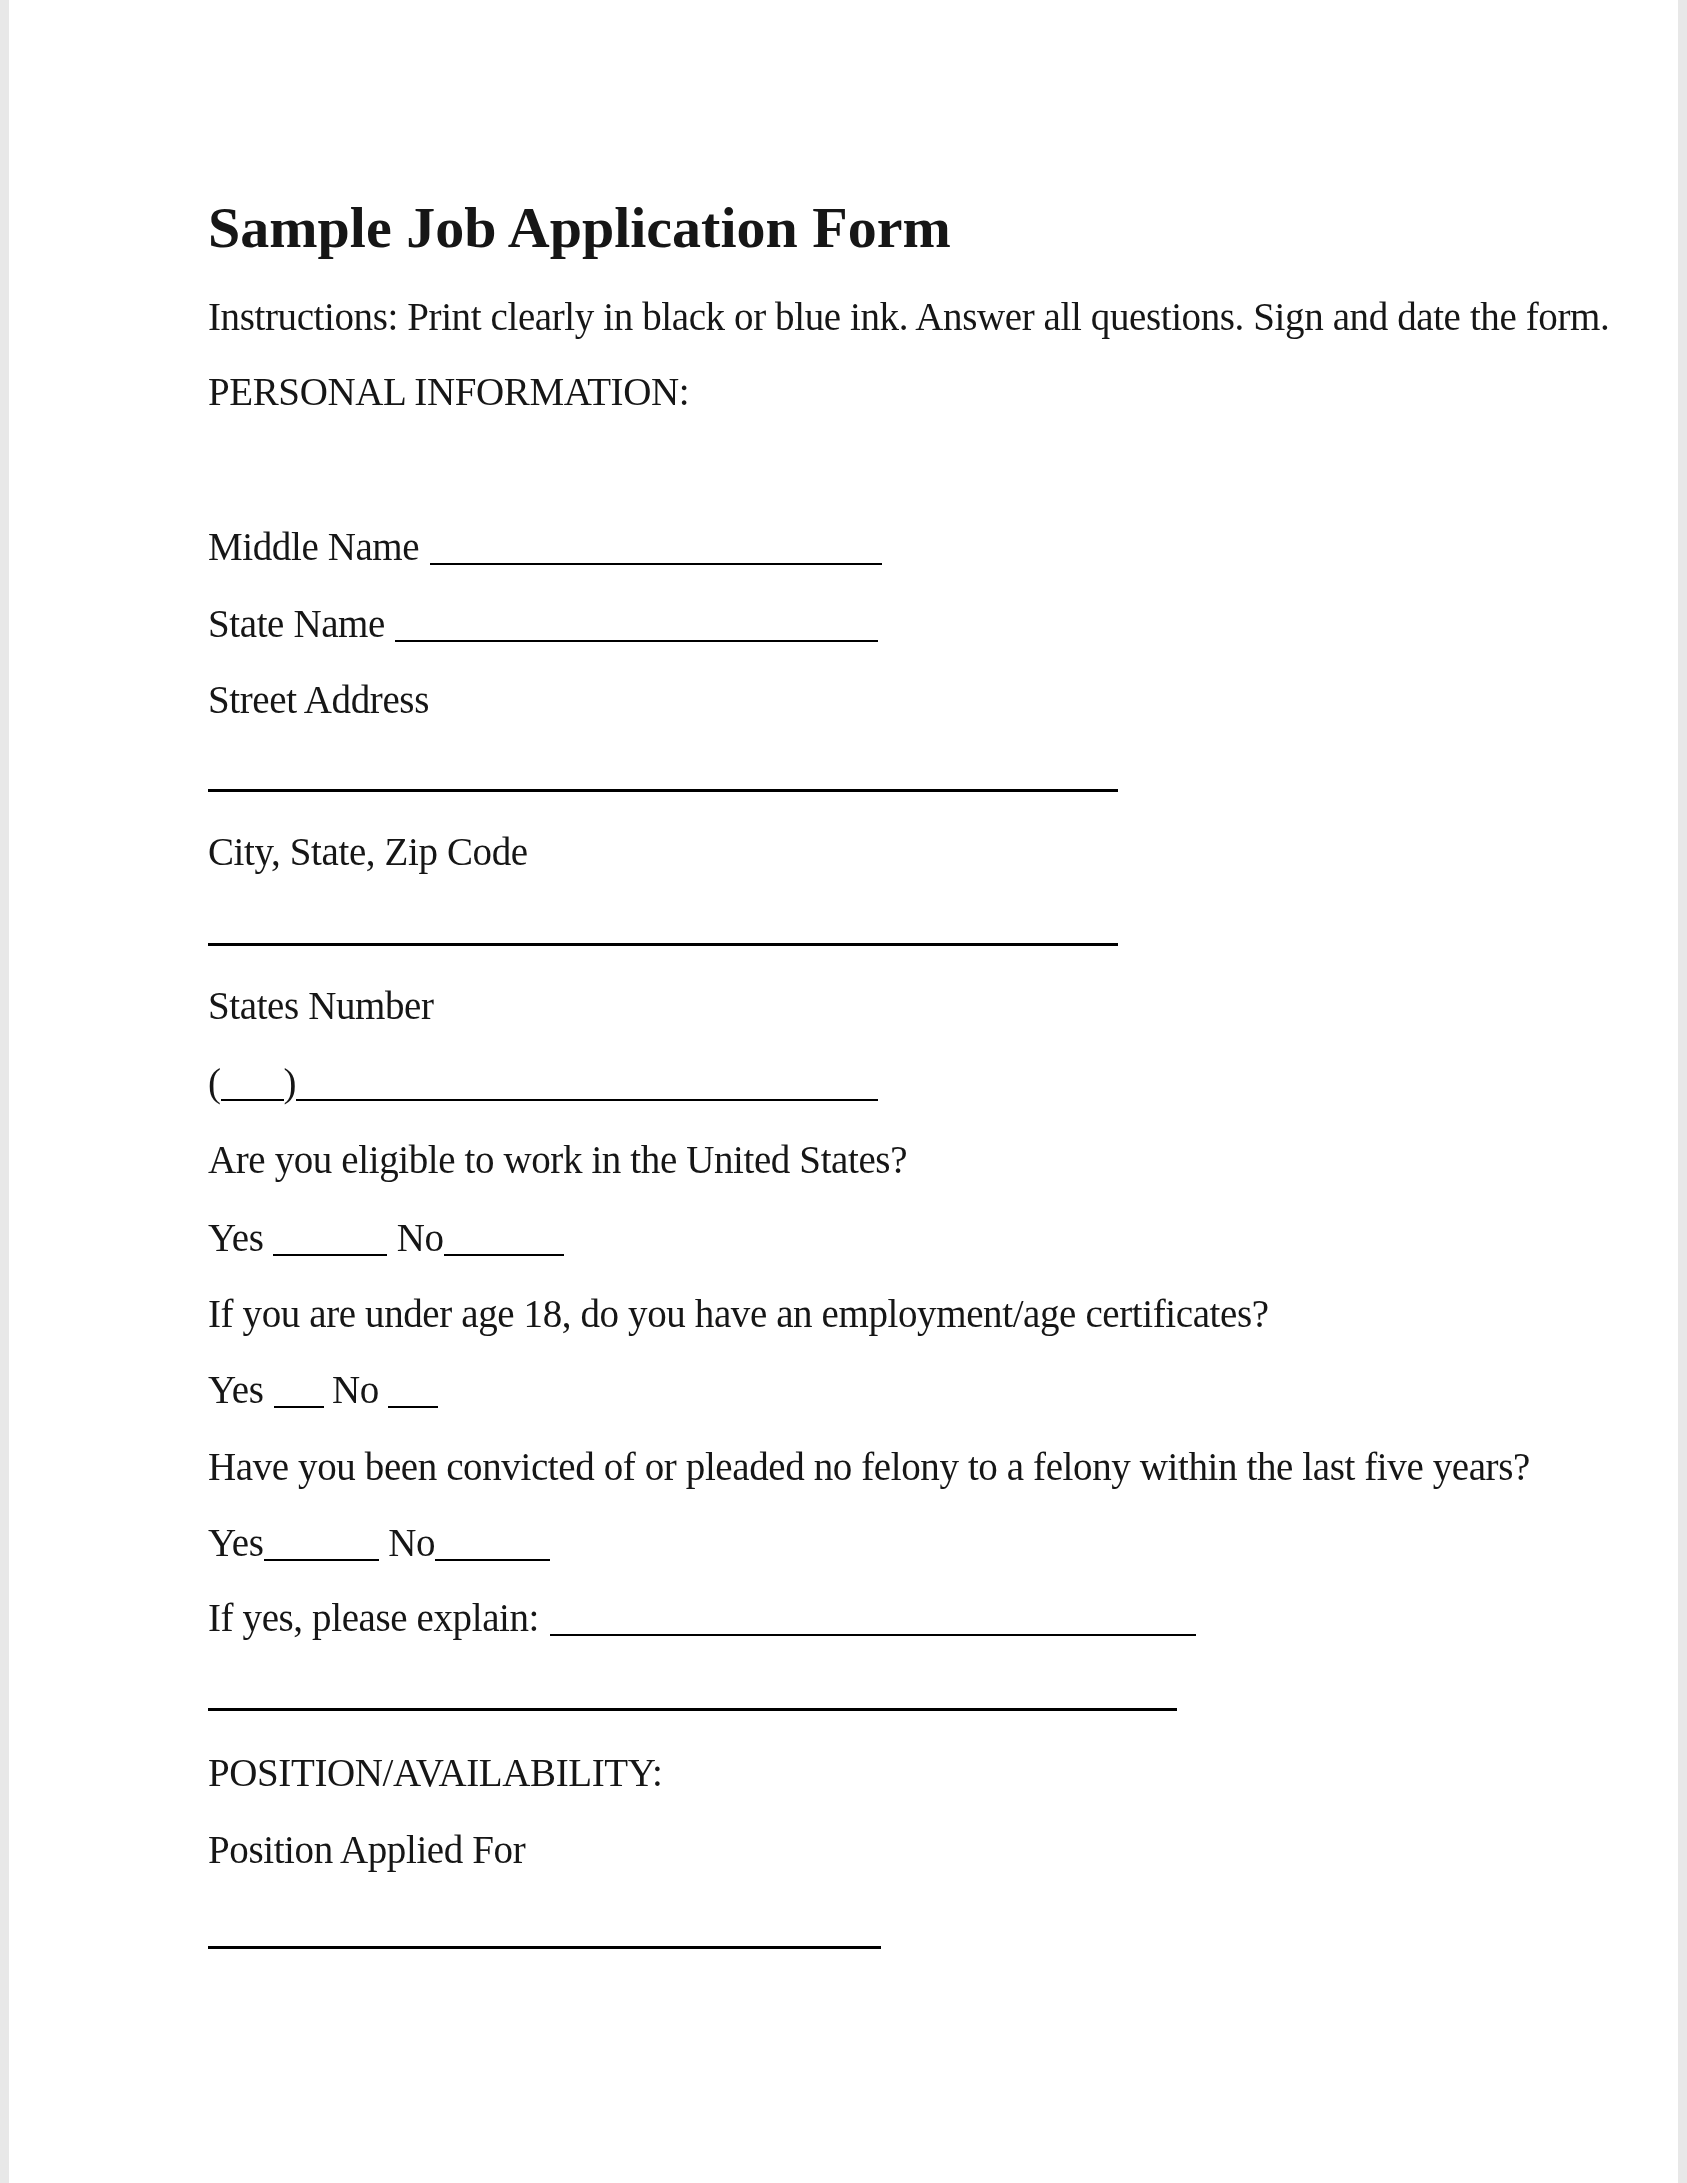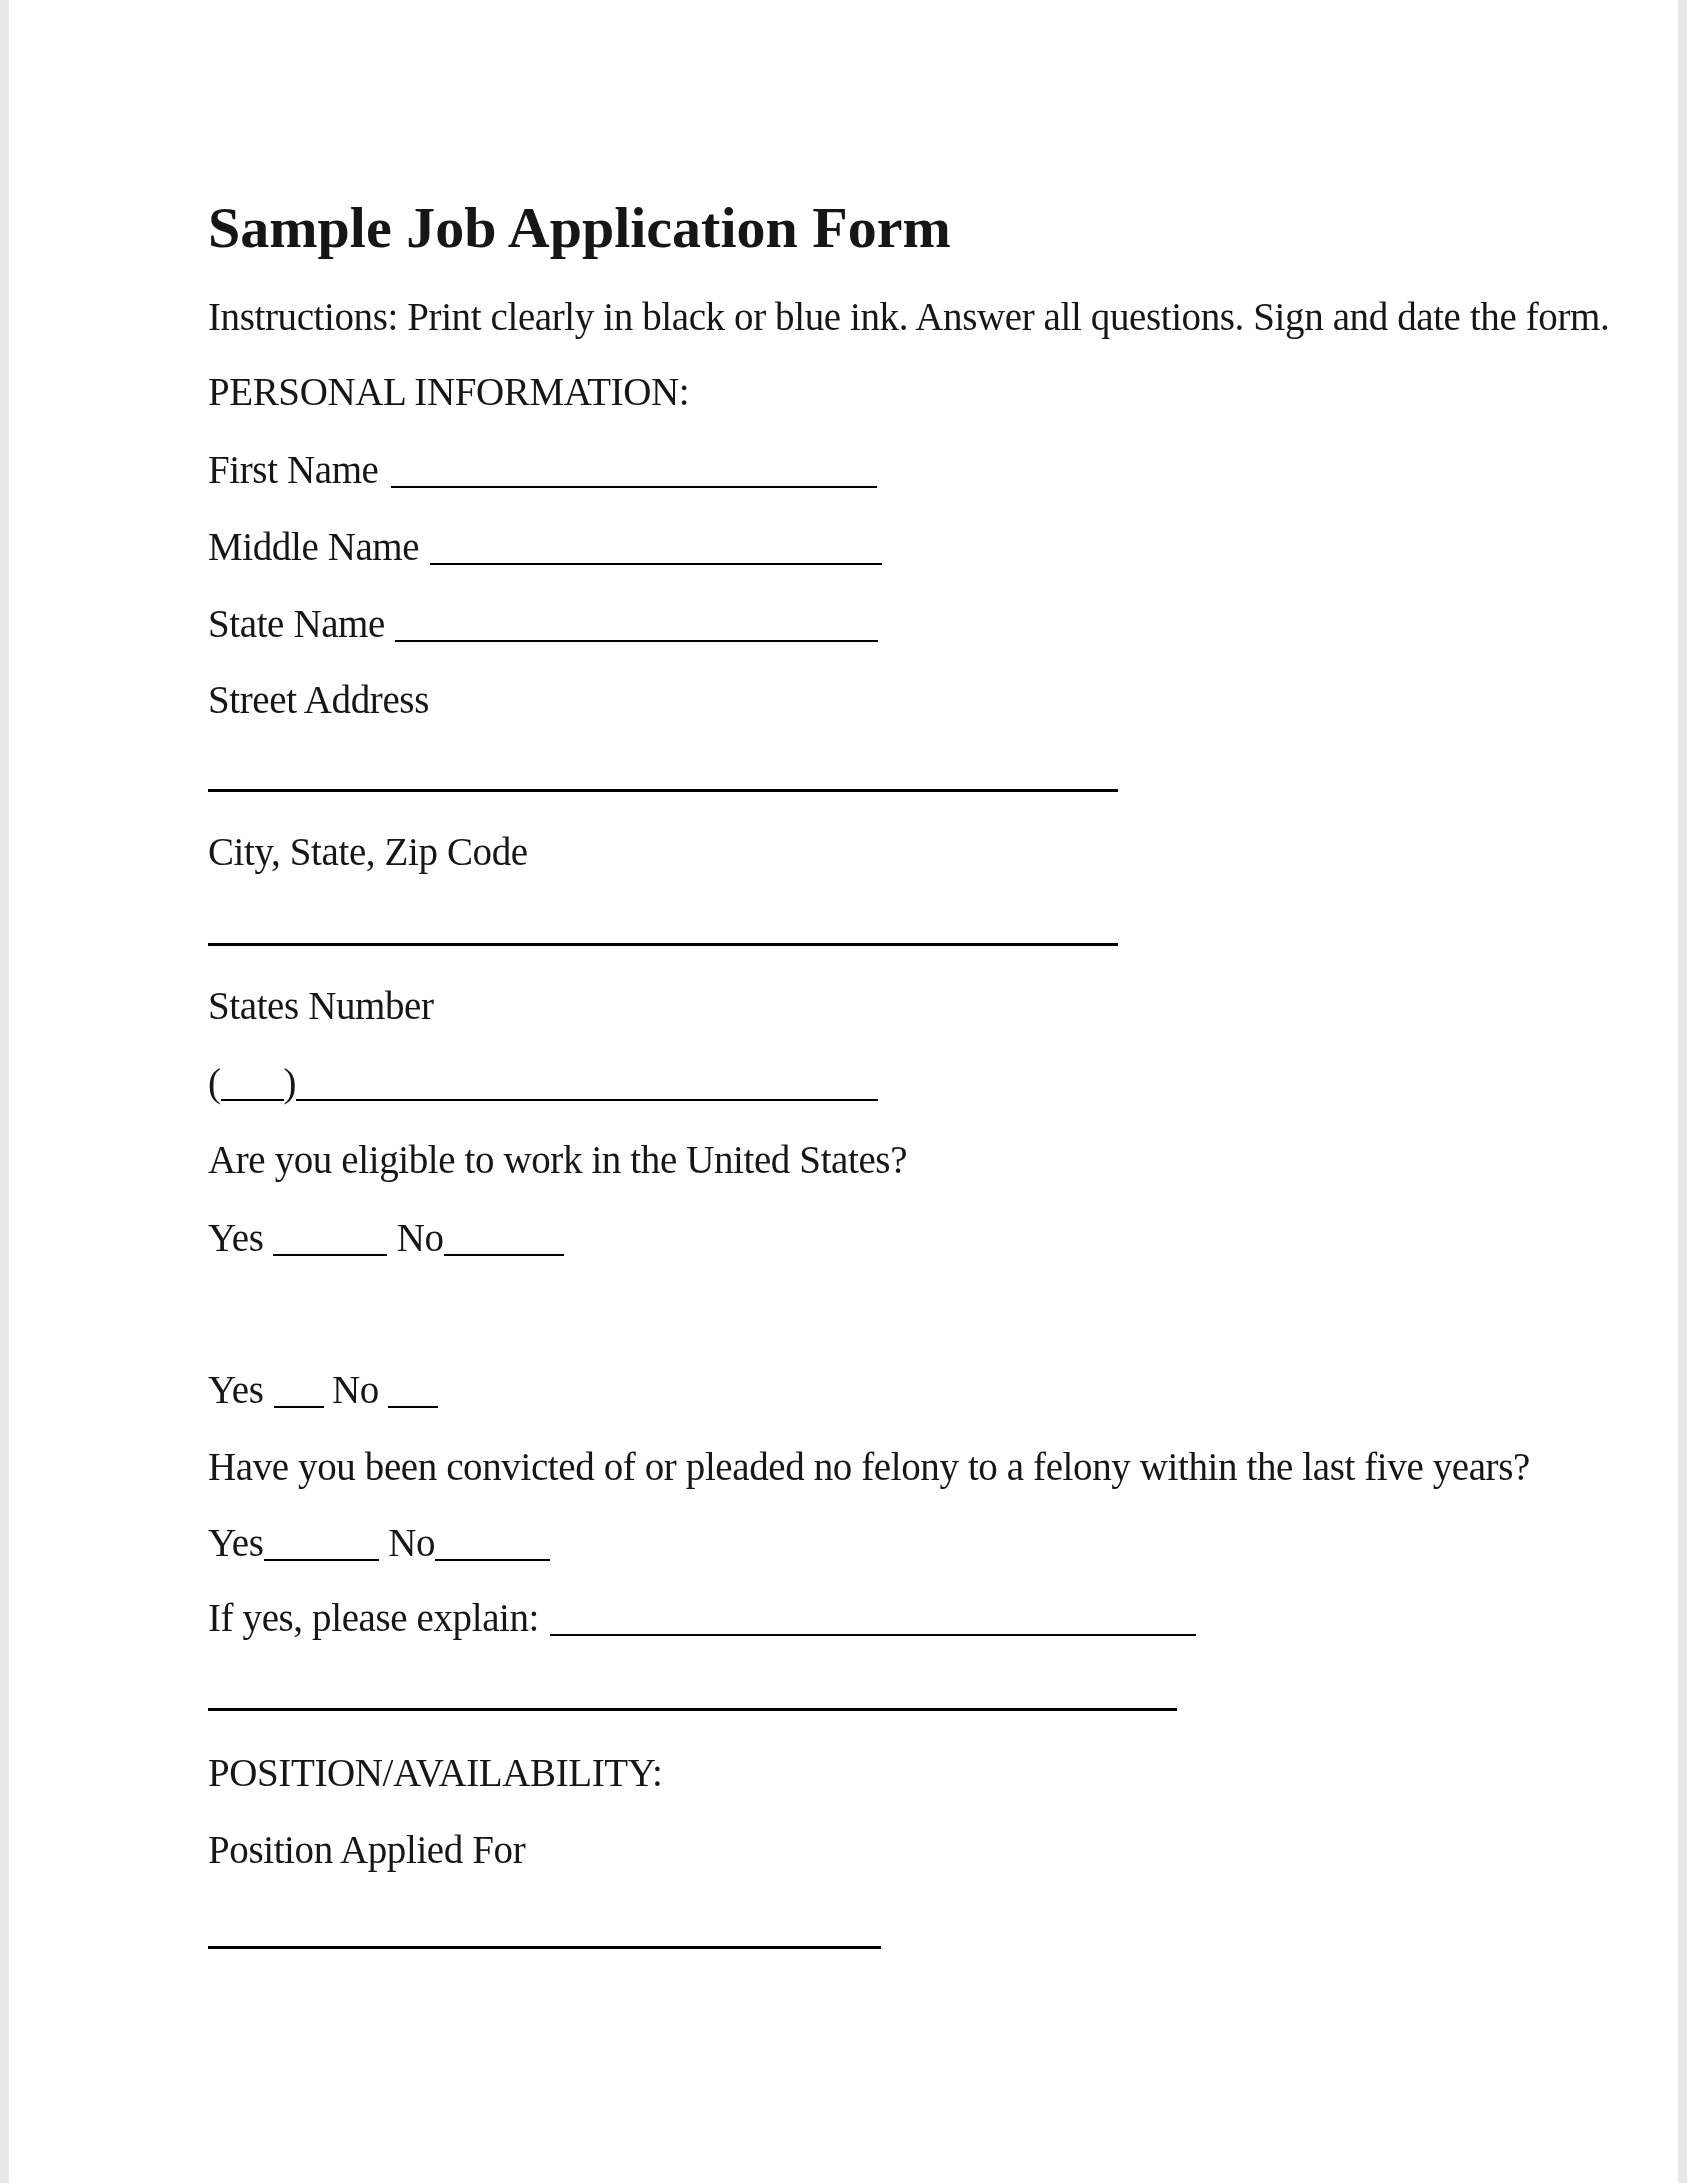--- a/index.html
+++ b/index.html
@@ -52,9 +52,6 @@
 
   <div class="row bold" style="top:372px">PERSONAL INFORMATION:</div>
 
-  <div class="row" style="top:450px">
-    <span>First Name</span><span class="uline" style="width:486px;margin-left:12.2px"></span>
-  </div>
 
   <div class="row" style="top:527px">
     <span>Middle Name</span><span class="uline" style="width:452px;margin-left:10.5px"></span>

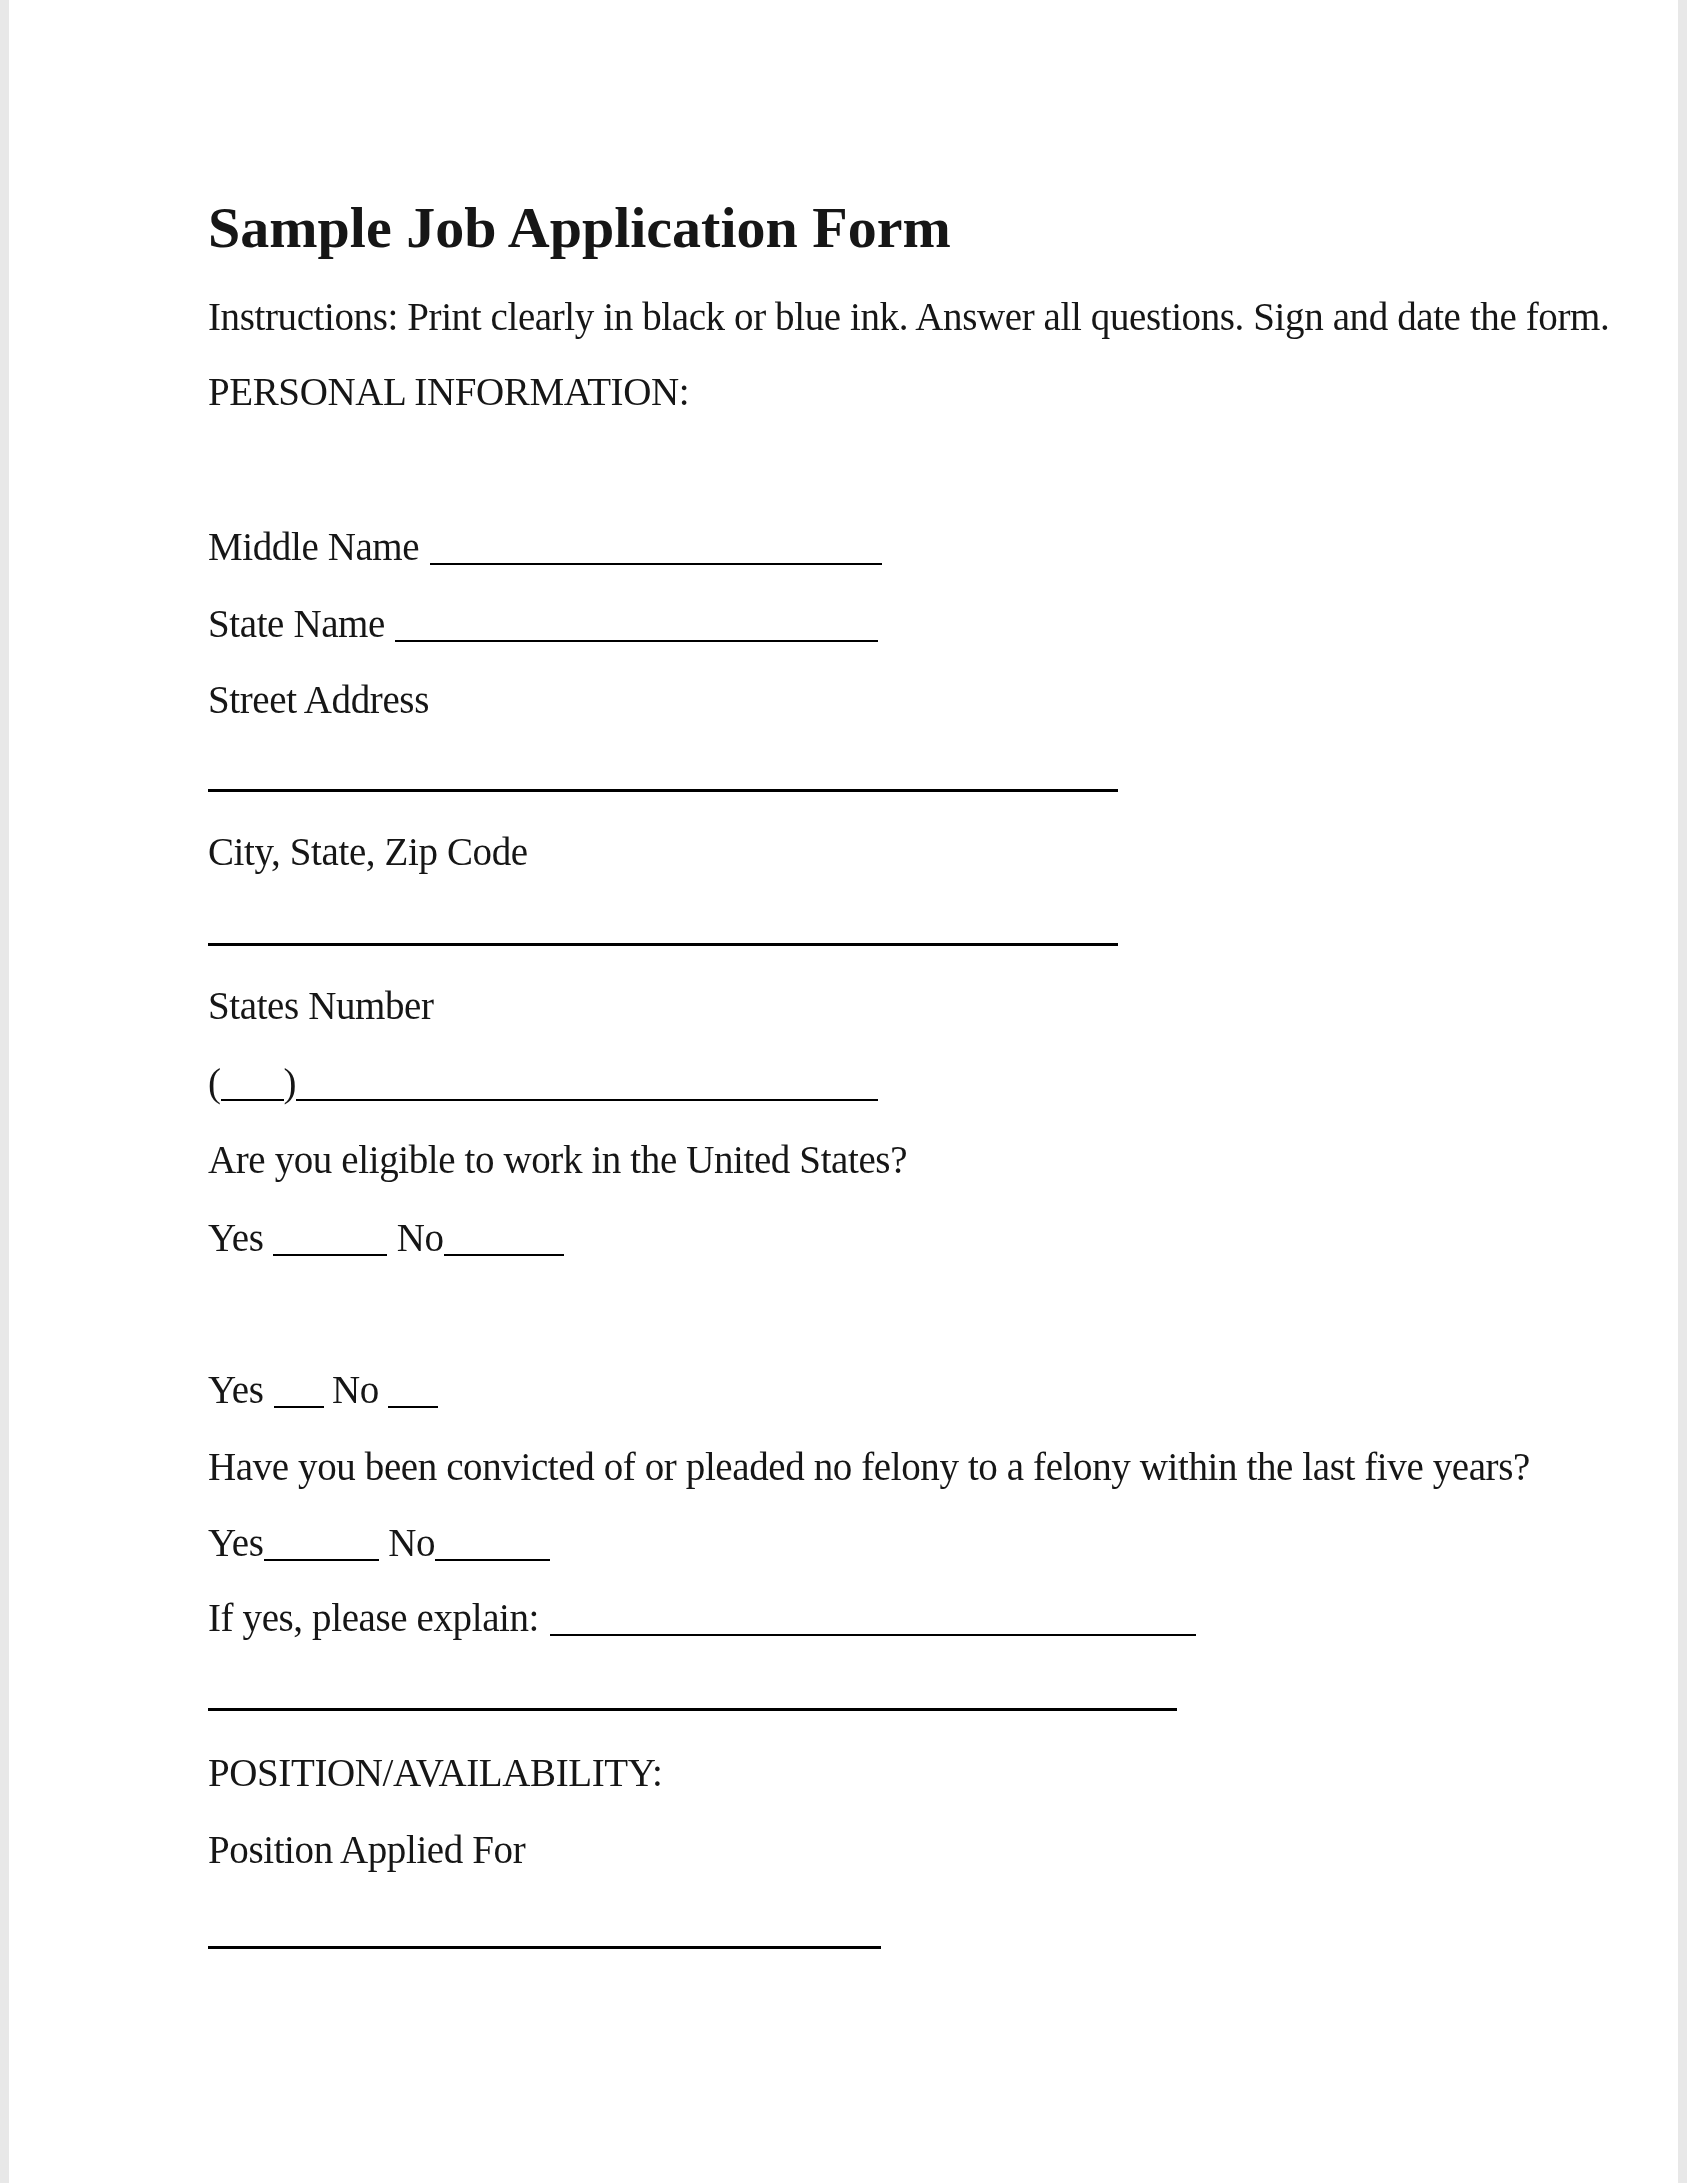--- a/index.html
+++ b/index.html
@@ -79,6 +79,7 @@
     <span>Yes</span><span class="uline" style="width:114px;margin-left:9.6px"></span><span style="margin-left:9.6px">No</span><span class="uline" style="width:120px"></span>
   </div>
 
+  <div class="row" style="top:1294px">If you are under age 18, do you have an employment/age certificates?</div>
 
   <div class="row" style="top:1370px">
     <span>Yes</span><span class="uline" style="width:50px;margin-left:10.5px"></span><span style="margin-left:7.9px">No</span><span class="uline" style="width:50px;margin-left:9.6px"></span>

